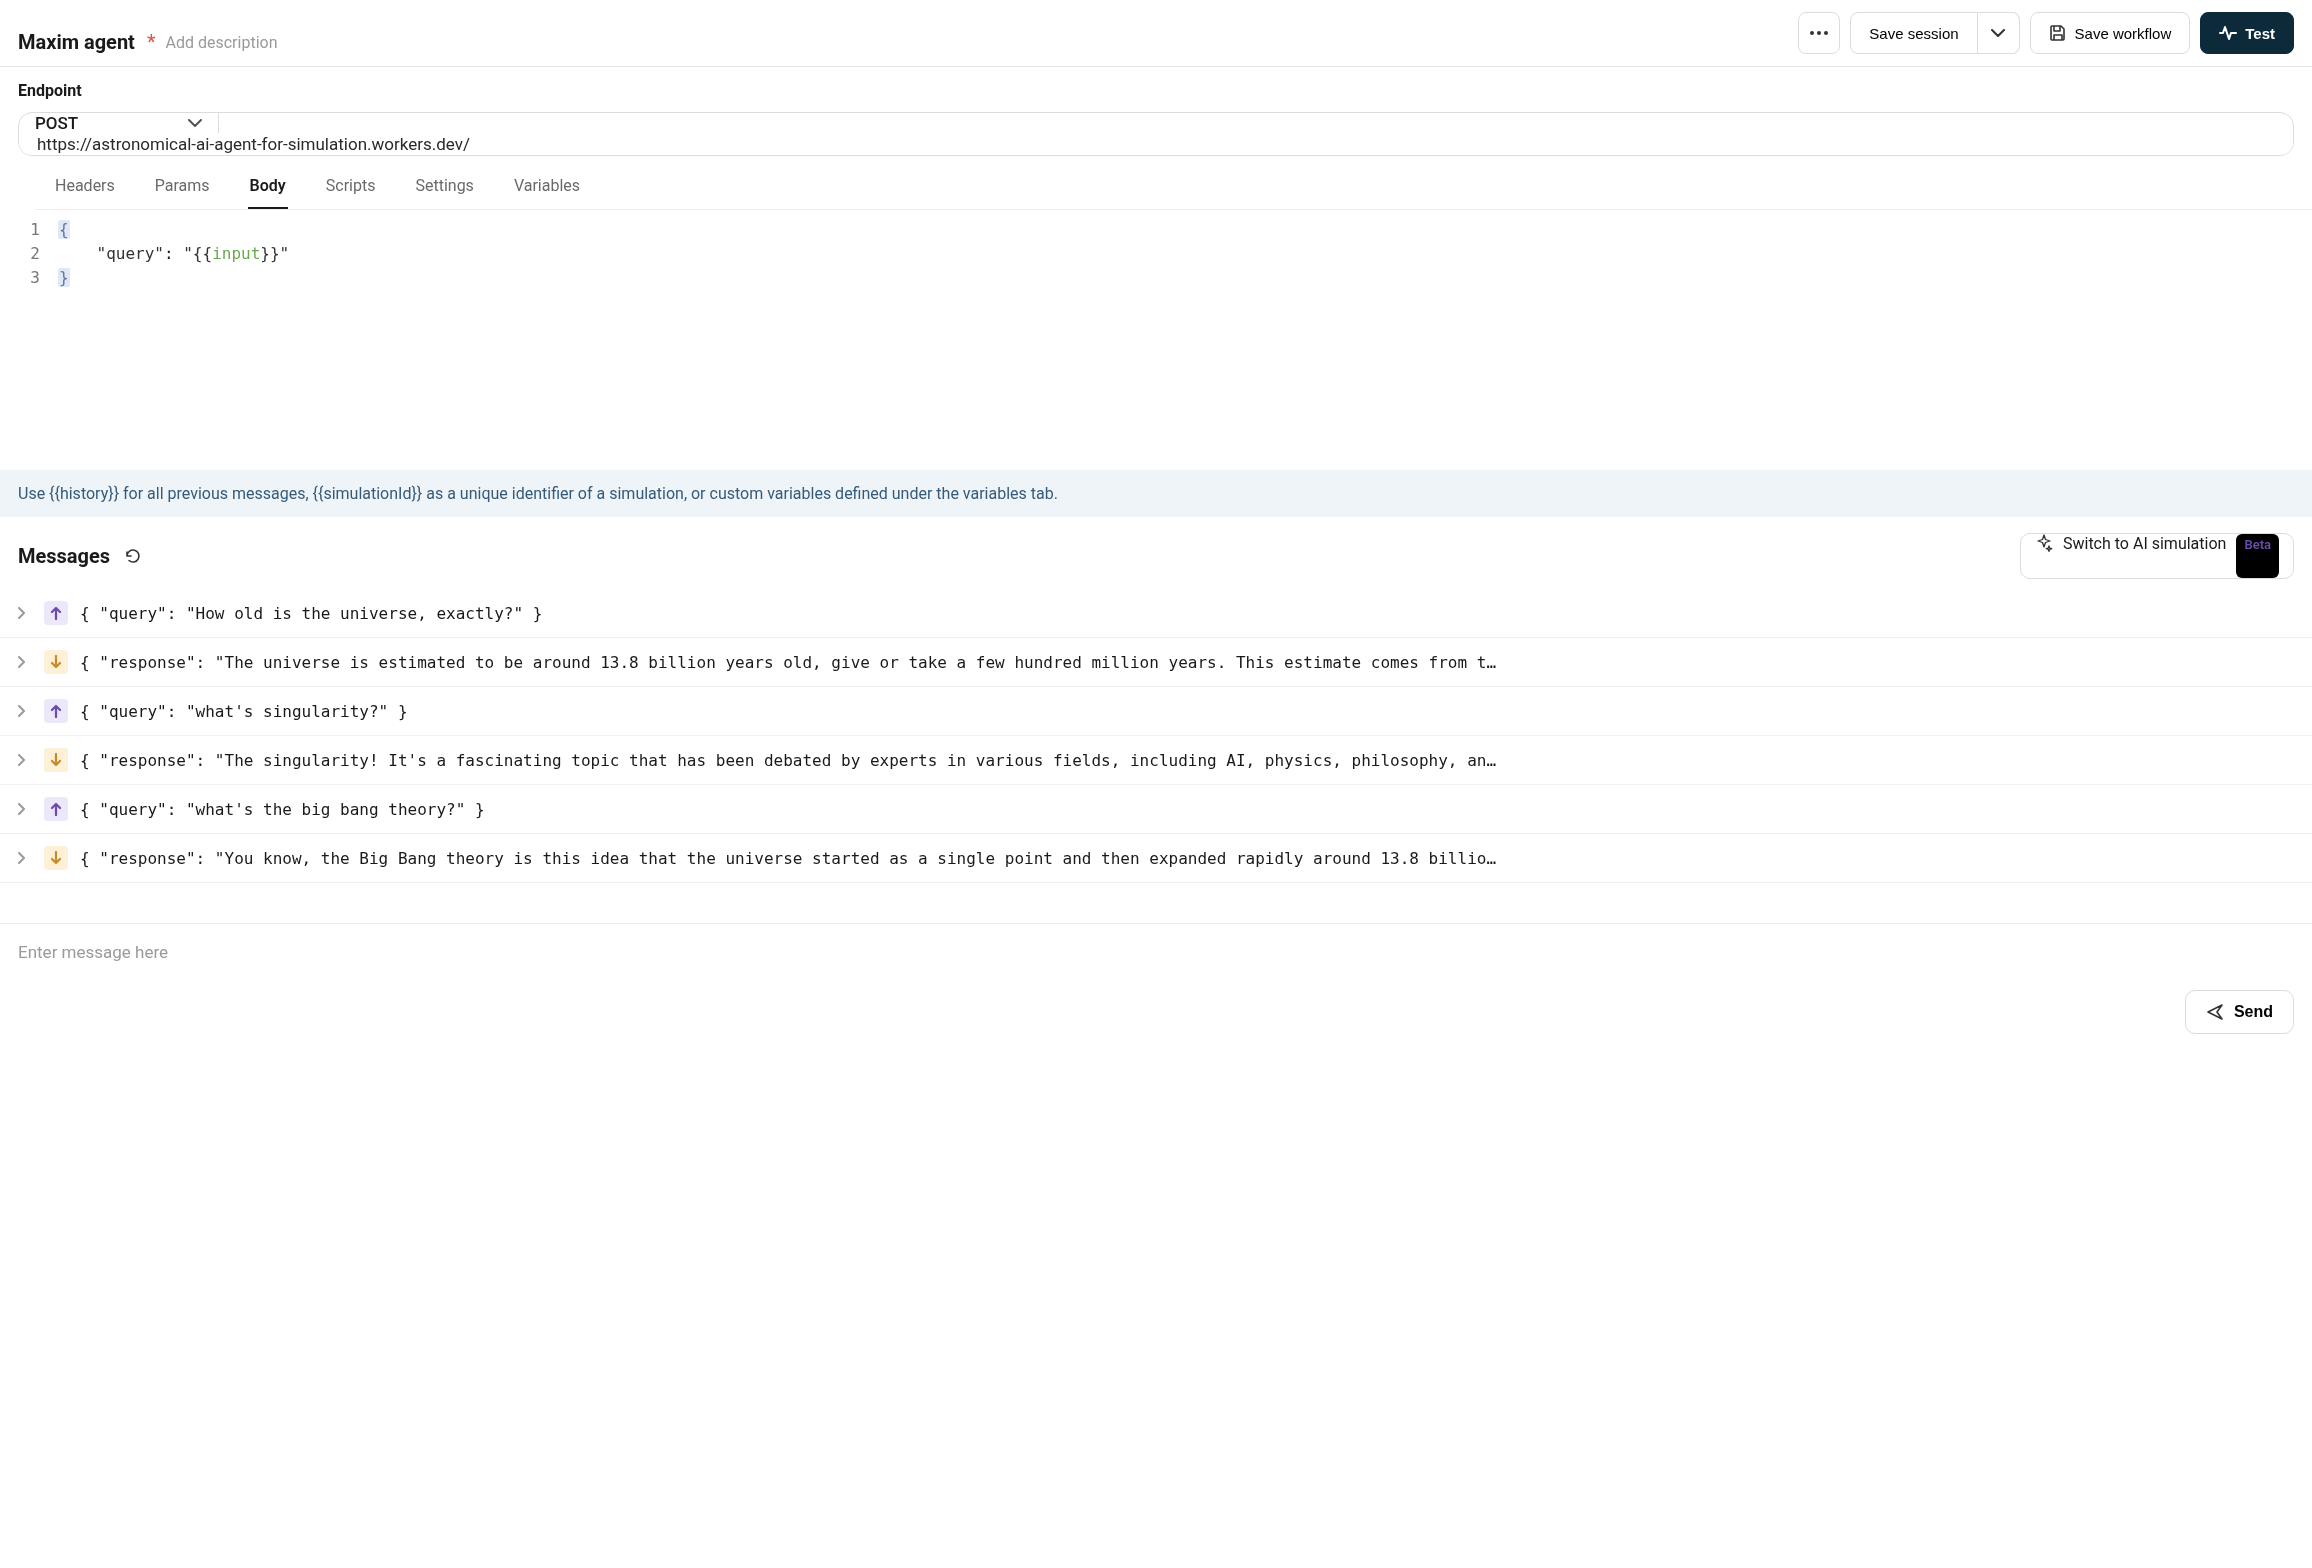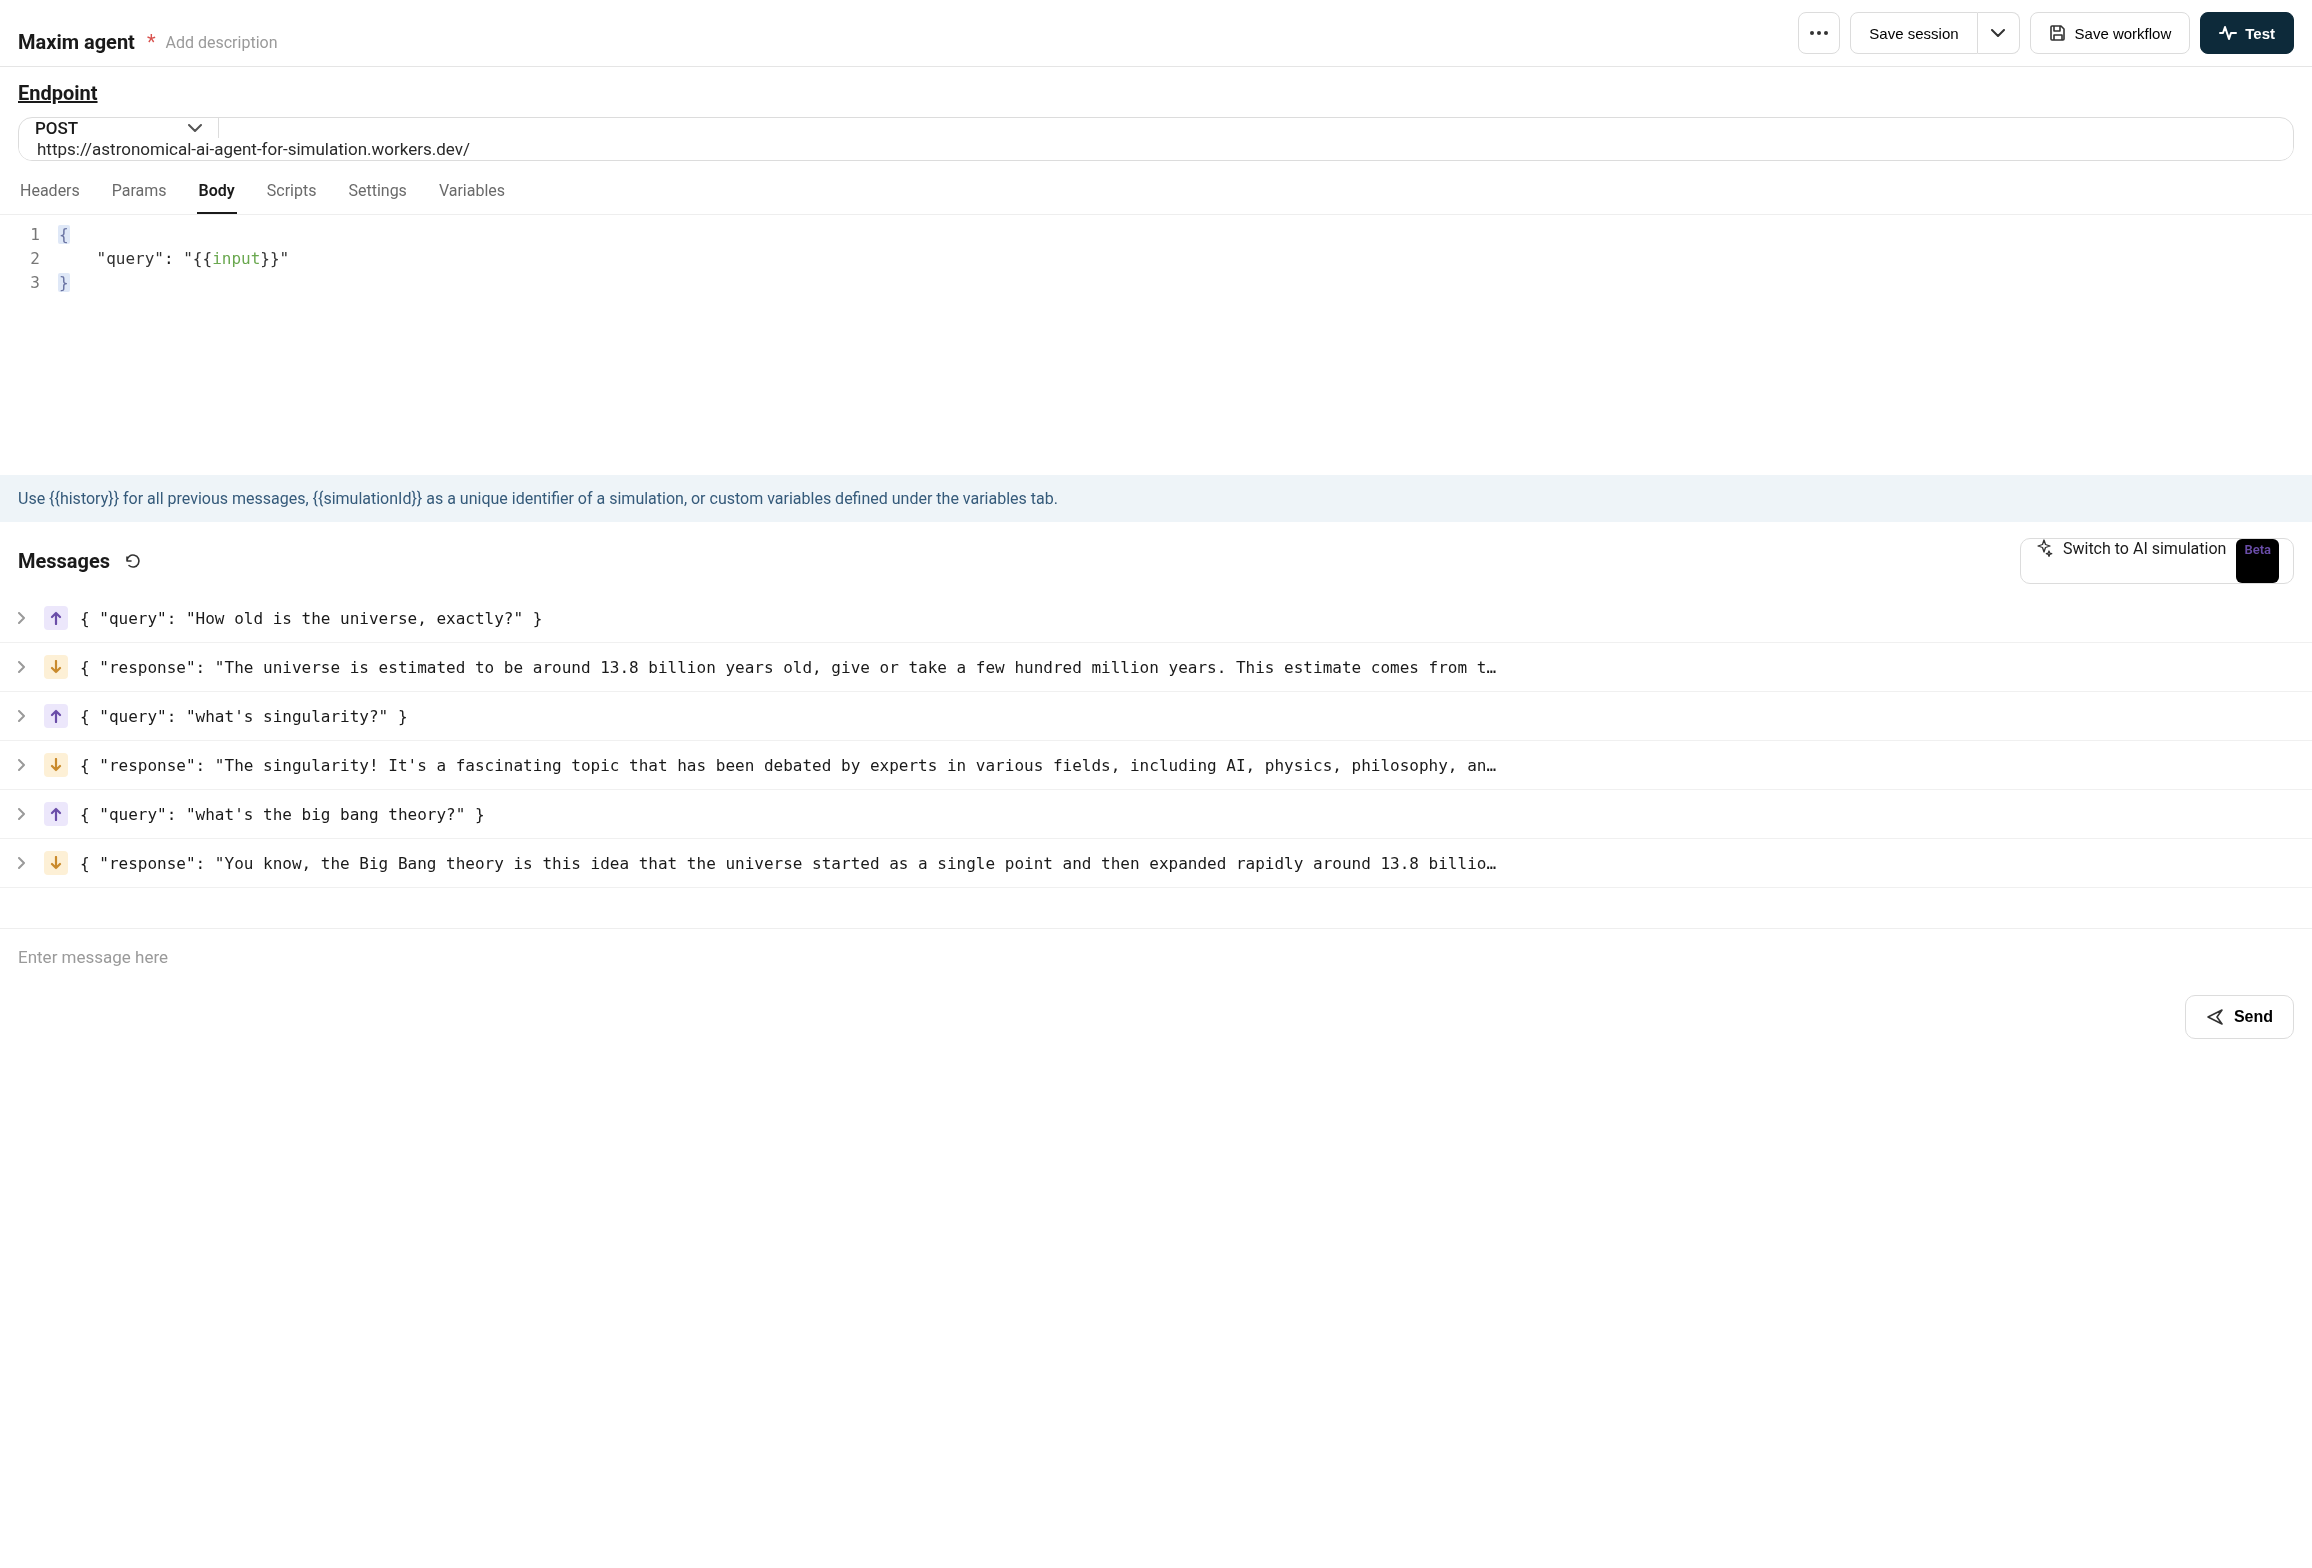--- a/index.html
+++ b/index.html
@@ -20,7 +20,7 @@
 .btn-primary { background: #0d2a3a; color: #fff; border-color: #0d2a3a; font-weight:600;}
 
 .section { padding: 14px 18px 6px; }
-.section-title { font-weight: 700; font-size: 20px; text-decoration: underline; }
+.section-title { font-weight: 700; font-size: 16px; }
 
 .endpoint-row { padding: 6px 18px 0; }
 .endpoint-box { display: flex; border: 1px solid #dcdcdc; border-radius: 14px; overflow: hidden; height: 44px; flex-direction: column; }

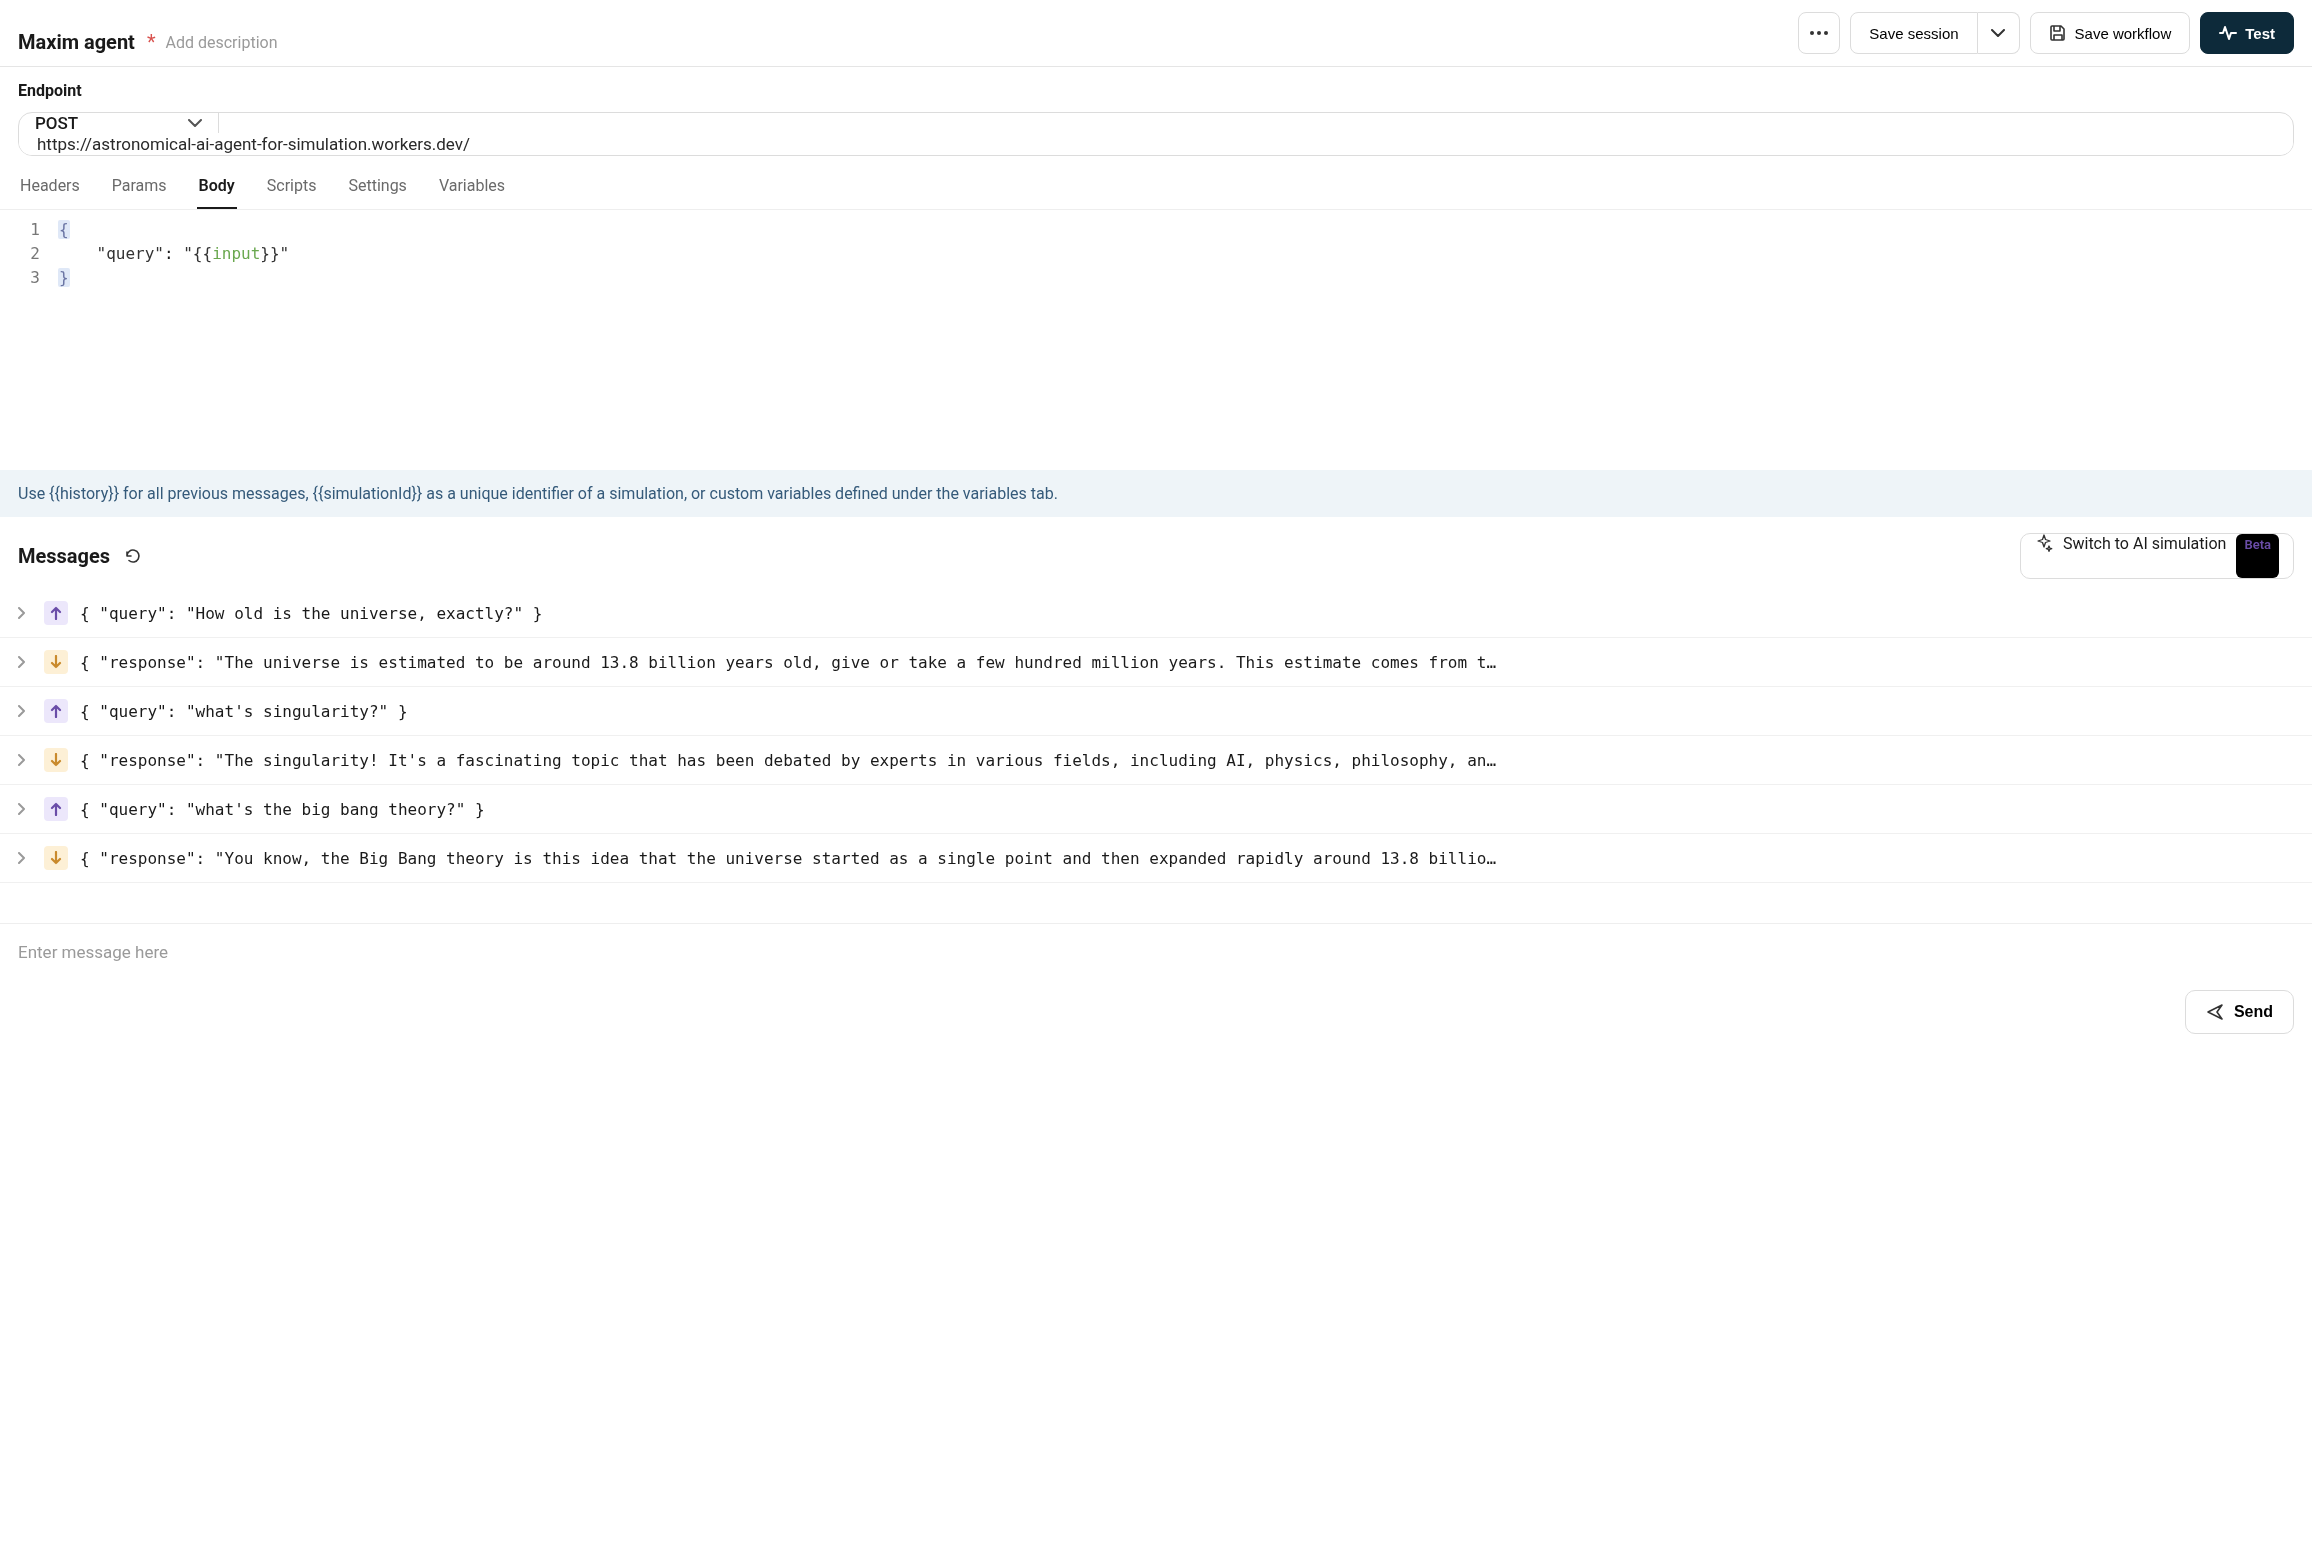--- a/index.html
+++ b/index.html
@@ -27,7 +27,7 @@
 .method-select { display: flex; align-items: center; justify-content: space-between; padding: 0 16px; width: 200px; border-right: 1px solid #dcdcdc; font-size: 17px; font-weight: 500; cursor: pointer; }
 .url-input { flex: 1; border: none; padding: 0 18px; font-size: 17px; outline: none; font-family: inherit; color:#2a2a2a;}
 
-.tabs { display: flex; gap: 28px; padding: 12px 18px 0; border-bottom: 1px solid #eee; }
+.tabs { display: flex; gap: 36px; padding: 12px 18px 0; border-bottom: 1px solid #eee; margin-left: 35px; }
 .tab { padding: 8px 2px 12px; font-size: 16px; color: #6a6a6a; cursor: pointer; }
 .tab.active { color: #1a1a1a; font-weight: 600; border-bottom: 2px solid #1a1a1a; }
 

